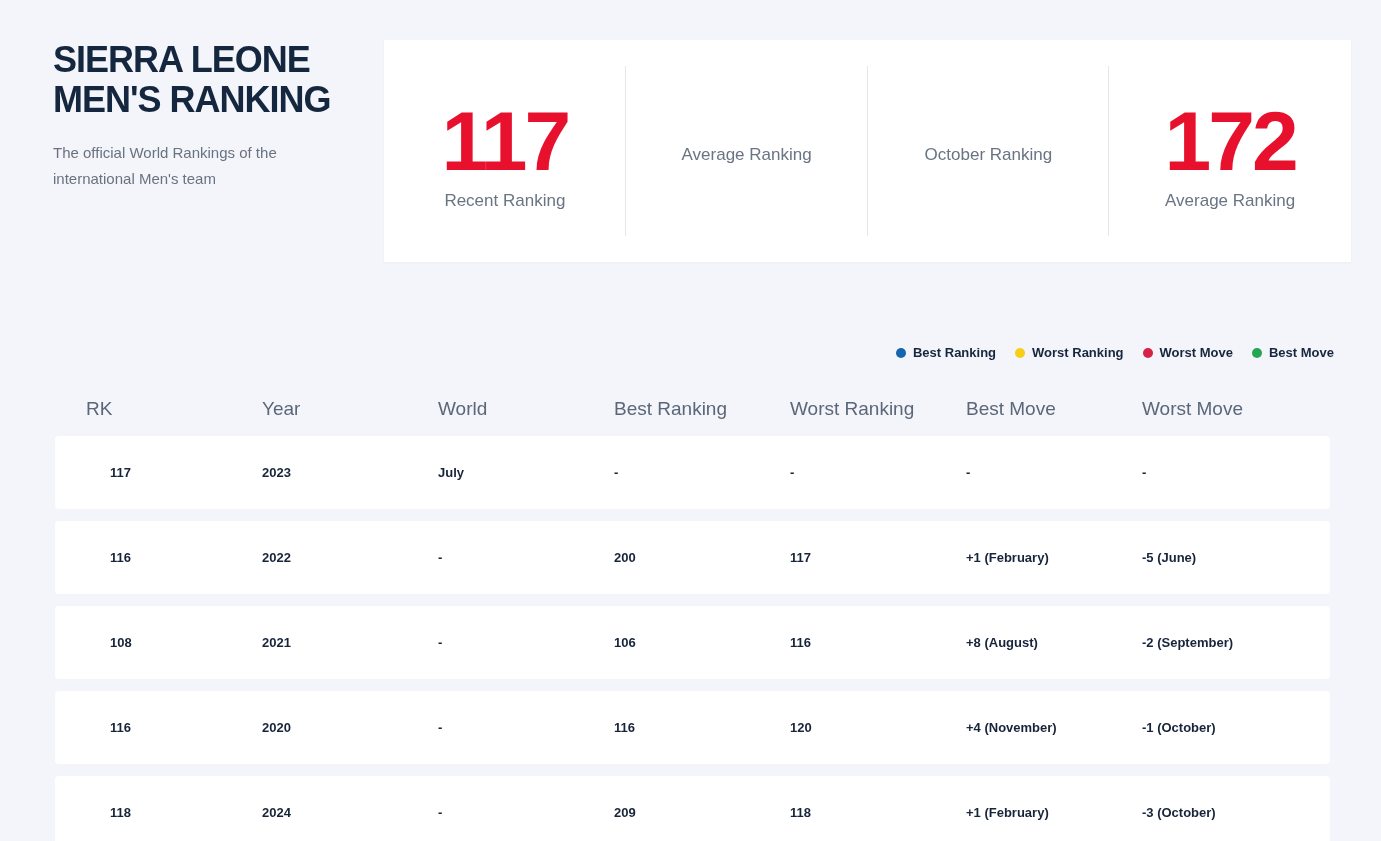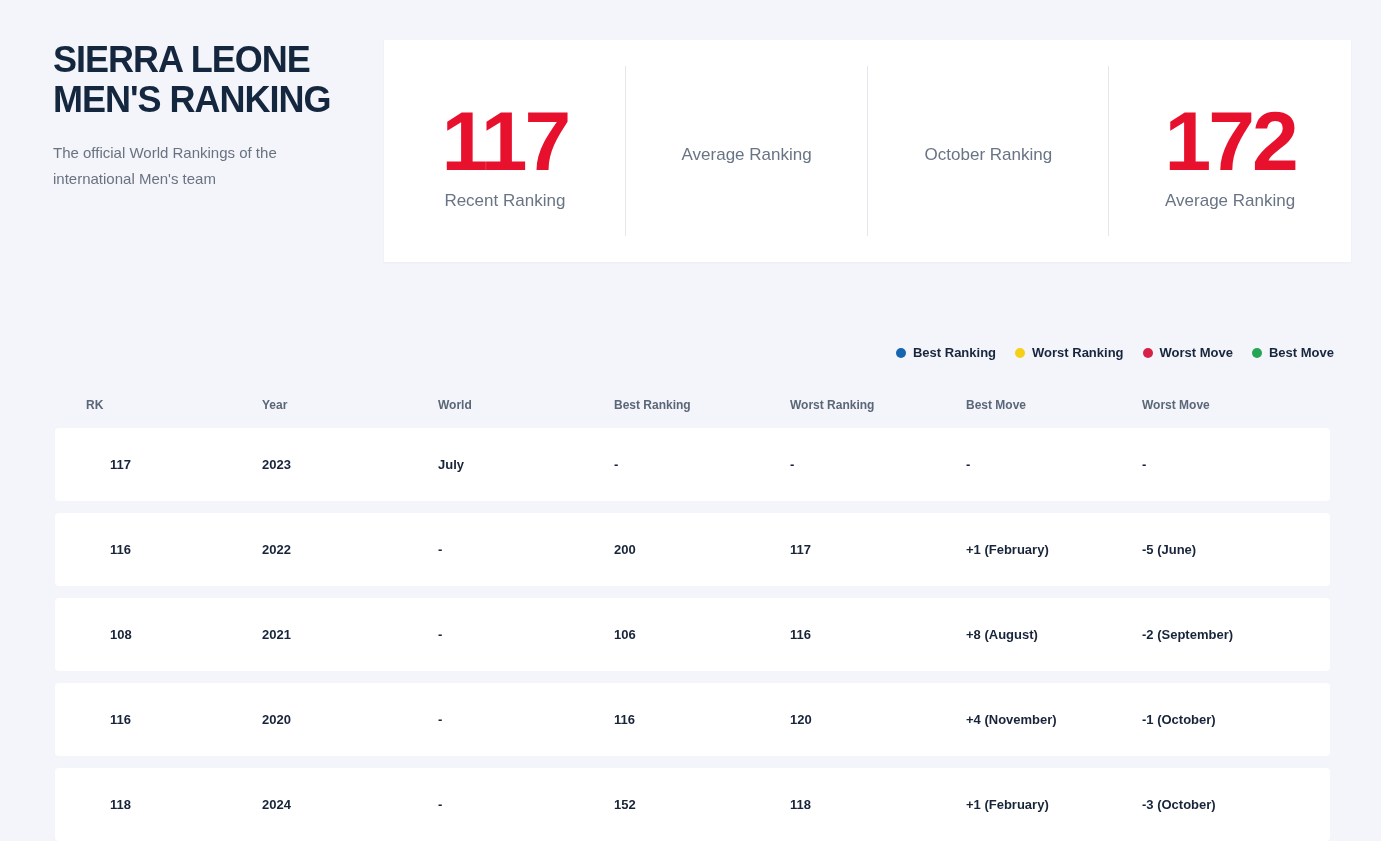--- a/index.html
+++ b/index.html
@@ -62,7 +62,7 @@
     display:grid; grid-template-columns:repeat(7,176px);
     padding-left:31px; margin-bottom:16px;
   }
-  .thcell { font-size:12px; color:#5b6778;font-weight:bold; }
+  .thcell { font-size:19px; color:#5b6778; }
   .trow {
     display:grid; grid-template-columns:repeat(7,176px);
     padding-left:31px; align-items:center;

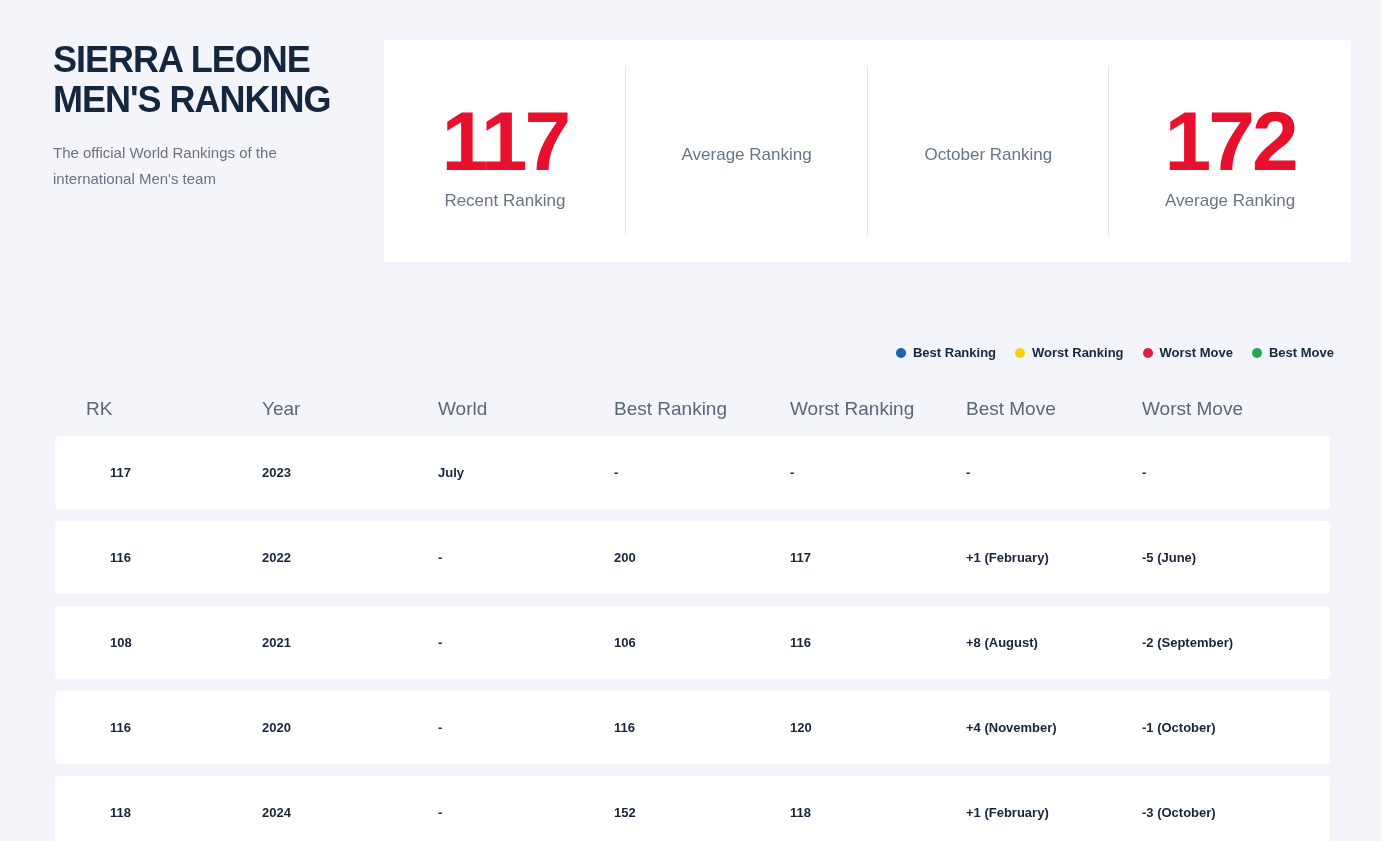--- a/index.html
+++ b/index.html
@@ -172,7 +172,7 @@
           <div class="tcell first">118</div>
           <div class="tcell">2024</div>
           <div class="tcell">-</div>
-          <div class="tcell">152</div>
+          <div class="tcell">209</div>
           <div class="tcell">118</div>
           <div class="tcell">+1 (February)</div>
           <div class="tcell">-3 (October)</div>

